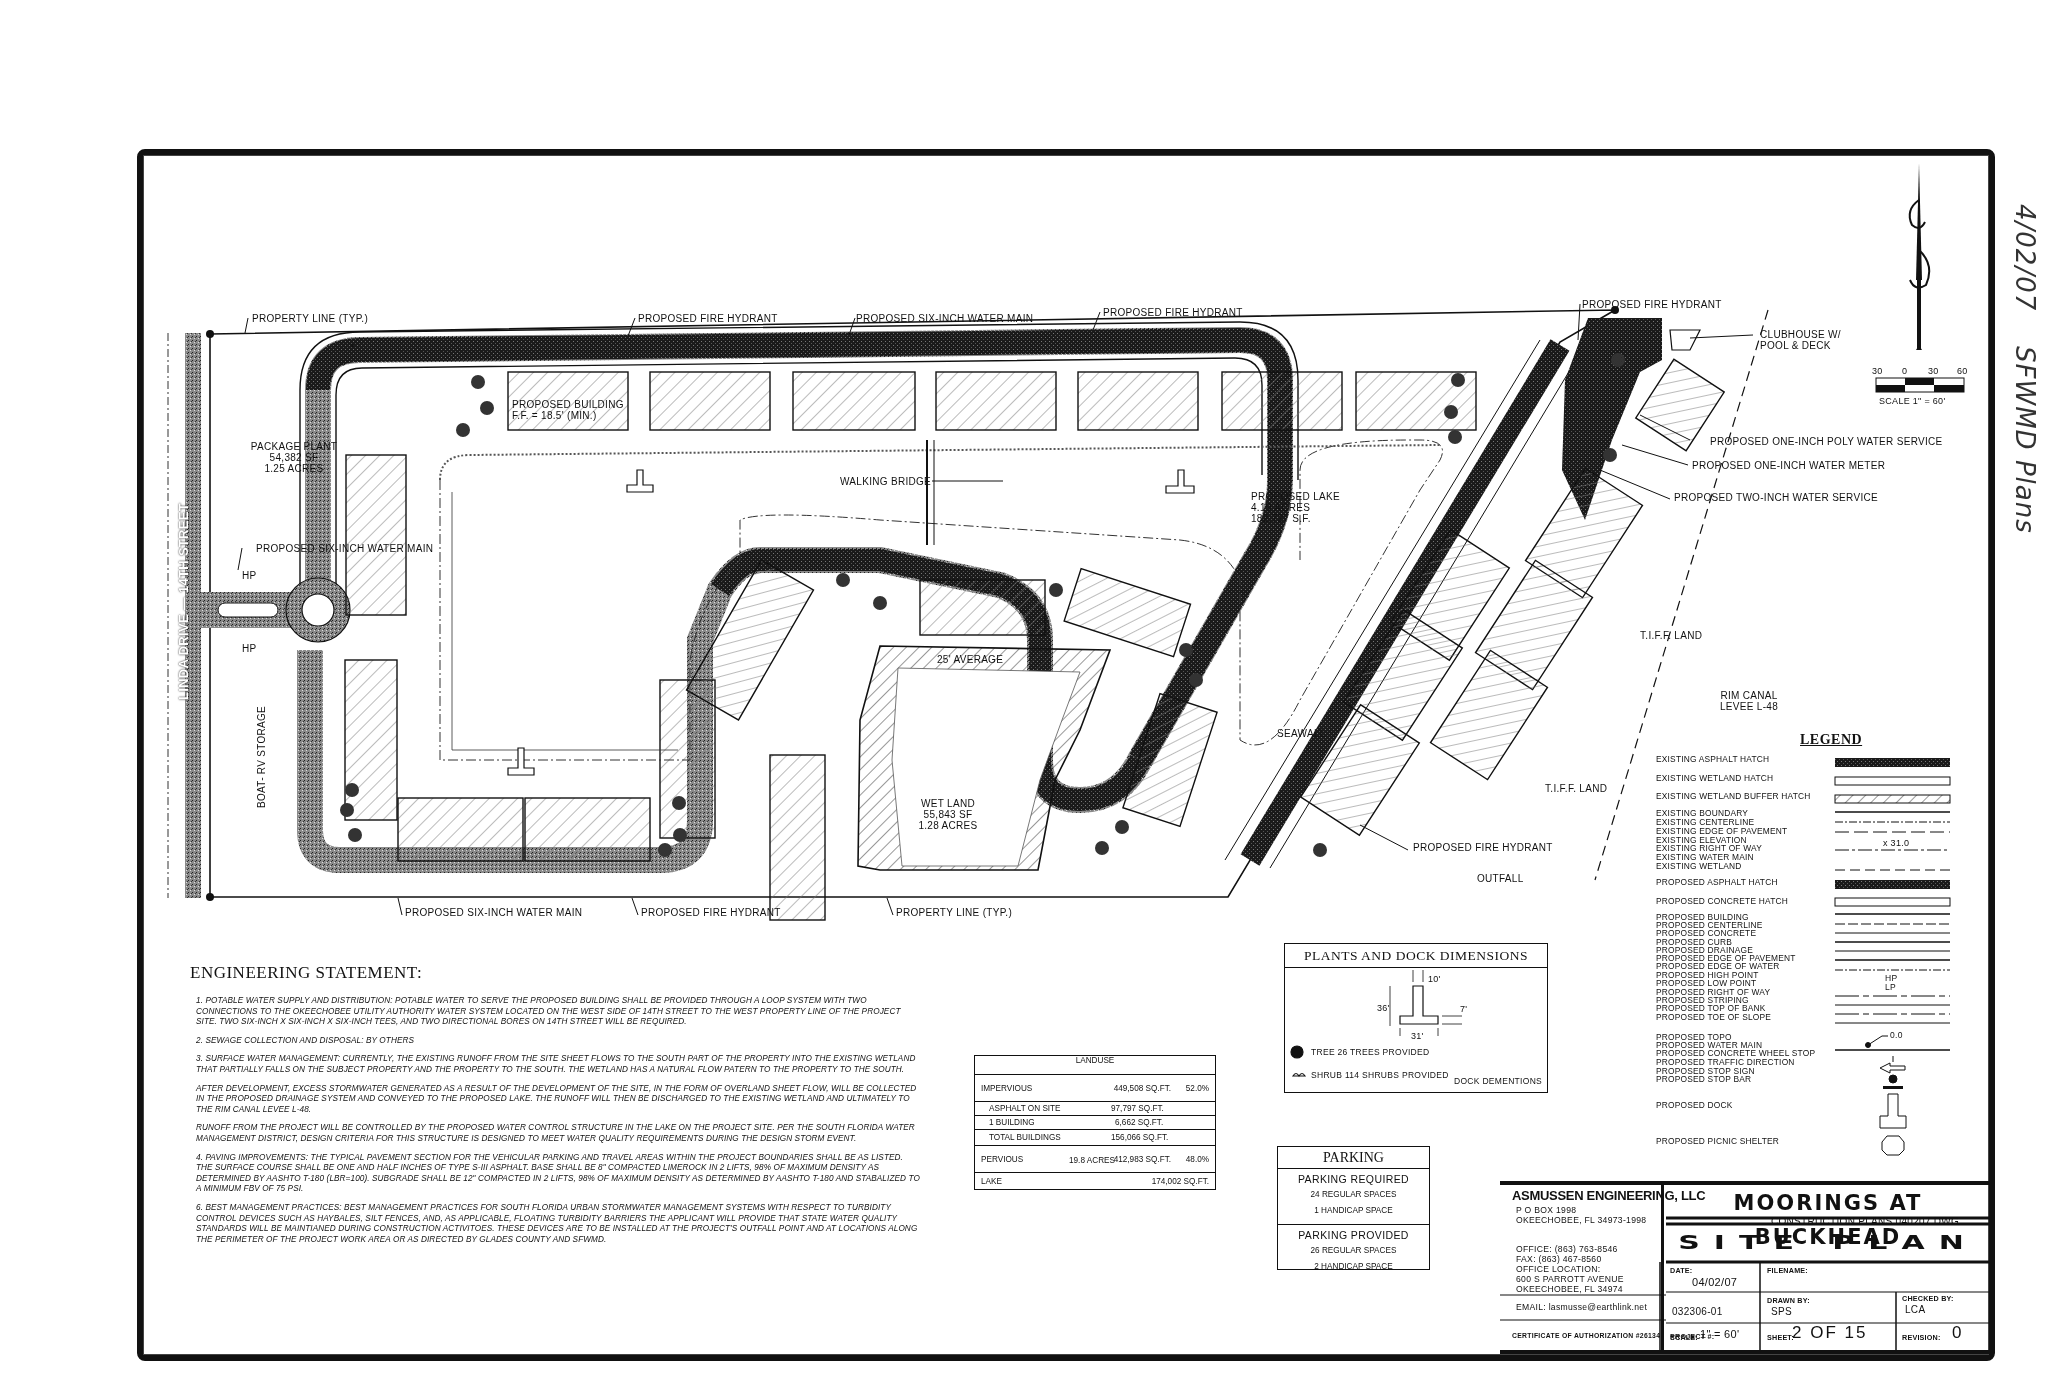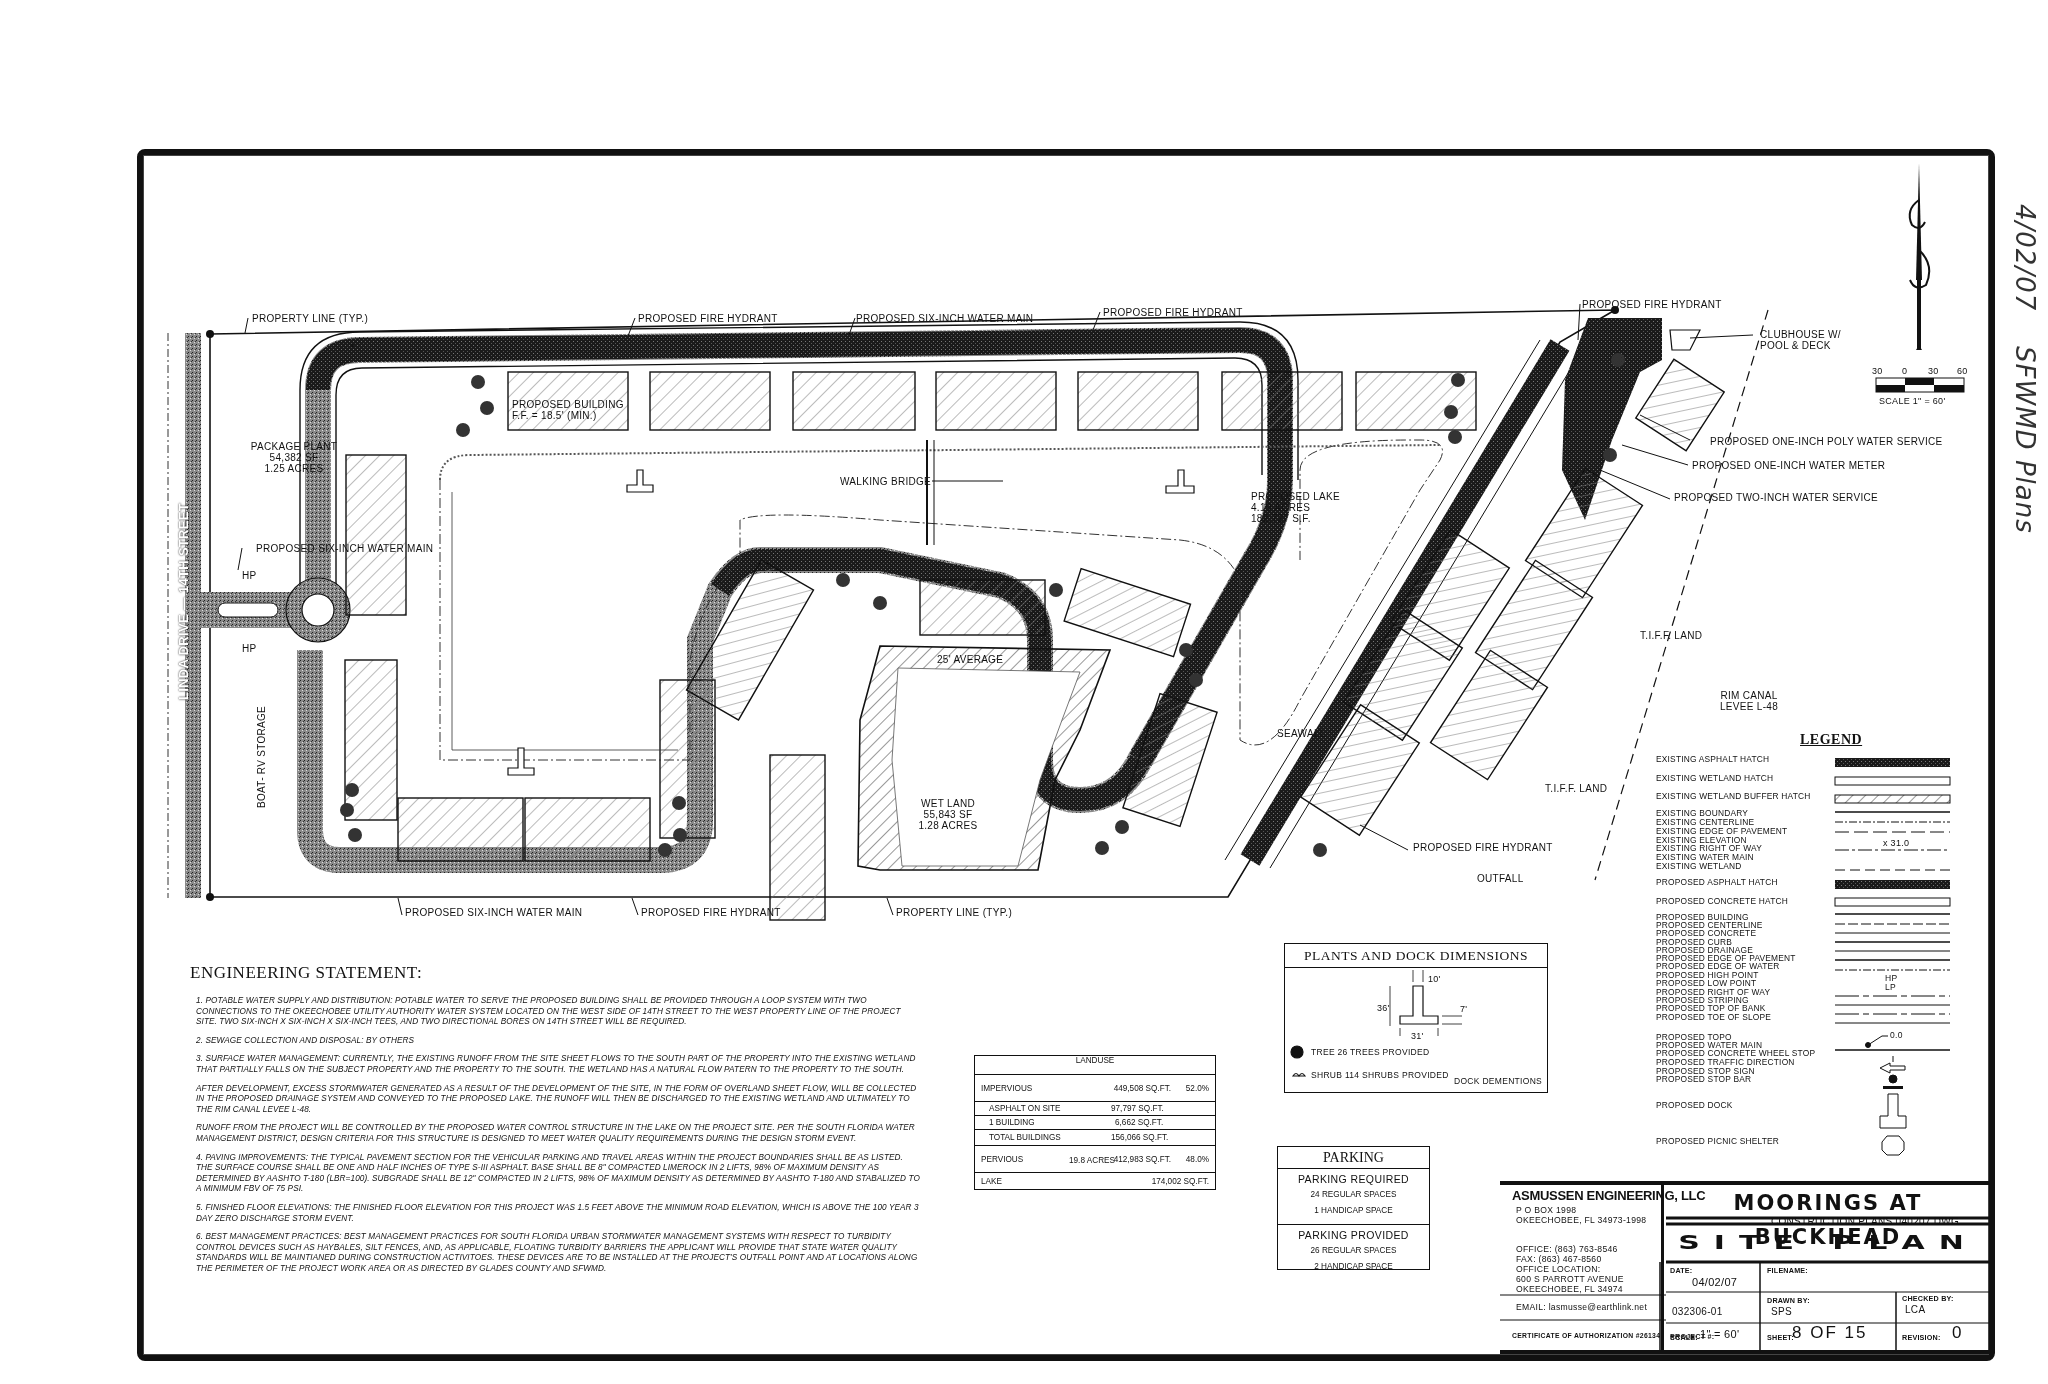--- a/index.html
+++ b/index.html
@@ -362,7 +362,6 @@
   <p>AFTER DEVELOPMENT, EXCESS STORMWATER GENERATED AS A RESULT OF THE DEVELOPMENT OF THE SITE, IN THE FORM OF OVERLAND SHEET FLOW, WILL BE COLLECTED IN THE PROPOSED DRAINAGE SYSTEM AND CONVEYED TO THE PROPOSED LAKE.  THE RUNOFF WILL THEN BE DISCHARGED TO THE EXISTING WETLAND AND ULTIMATELY TO THE RIM CANAL LEVEE L-48.</p>
   <p>RUNOFF FROM THE PROJECT WILL BE CONTROLLED BY THE PROPOSED WATER CONTROL STRUCTURE IN THE LAKE ON THE PROJECT SITE.  PER THE SOUTH FLORIDA WATER MANAGEMENT DISTRICT, DESIGN CRITERIA FOR THIS STRUCTURE IS DESIGNED TO MEET WATER QUALITY REQUIREMENTS DURING THE DESIGN STORM EVENT.</p>
   <p>4.  PAVING IMPROVEMENTS:  THE TYPICAL PAVEMENT SECTION FOR THE VEHICULAR PARKING AND TRAVEL AREAS WITHIN THE PROJECT BOUNDARIES SHALL BE AS LISTED.  THE SURFACE COURSE SHALL BE ONE AND HALF INCHES OF TYPE S-III ASPHALT.  BASE SHALL BE 8" COMPACTED LIMEROCK IN 2 LIFTS, 98% OF MAXIMUM DENSITY AS DETERMINED BY AASHTO T-180 (LBR=100).  SUBGRADE SHALL BE 12" COMPACTED IN 2 LIFTS, 98% OF MAXIMUM DENSITY AS DETERMINED BY AASHTO T-180 AND STABALIZED TO A MINIMUM FBV OF 75 PSI.</p>
-  <p>5.  FINISHED FLOOR ELEVATIONS:  THE FINISHED FLOOR ELEVATION FOR THIS PROJECT WAS 1.5 FEET ABOVE THE MINIMUM ROAD ELEVATION, WHICH IS ABOVE THE 100 YEAR 3 DAY ZERO DISCHARGE STORM EVENT.</p>
   <p>6.  BEST MANAGEMENT PRACTICES:  BEST MANAGEMENT PRACTICES FOR SOUTH FLORIDA URBAN STORMWATER MANAGEMENT SYSTEMS WITH RESPECT TO TURBIDITY CONTROL DEVICES SUCH AS HAYBALES, SILT FENCES, AND, AS APPLICABLE, FLOATING TURBIDITY BARRIERS THE APPLICANT WILL PROVIDE THAT STATE WATER QUALITY STANDARDS WILL BE MAINTIANED DURING CONSTRUCTION ACTIVITOES.  THESE DEVICES ARE TO BE INSTALLED AT THE PROJECT'S OUTFALL POINT AND AT LOCATIONS ALONG THE PERIMETER OF THE PROJECT WORK AREA OR AS DIRECTED BY GLADES COUNTY AND SFWMD.</p>
 </div>
 

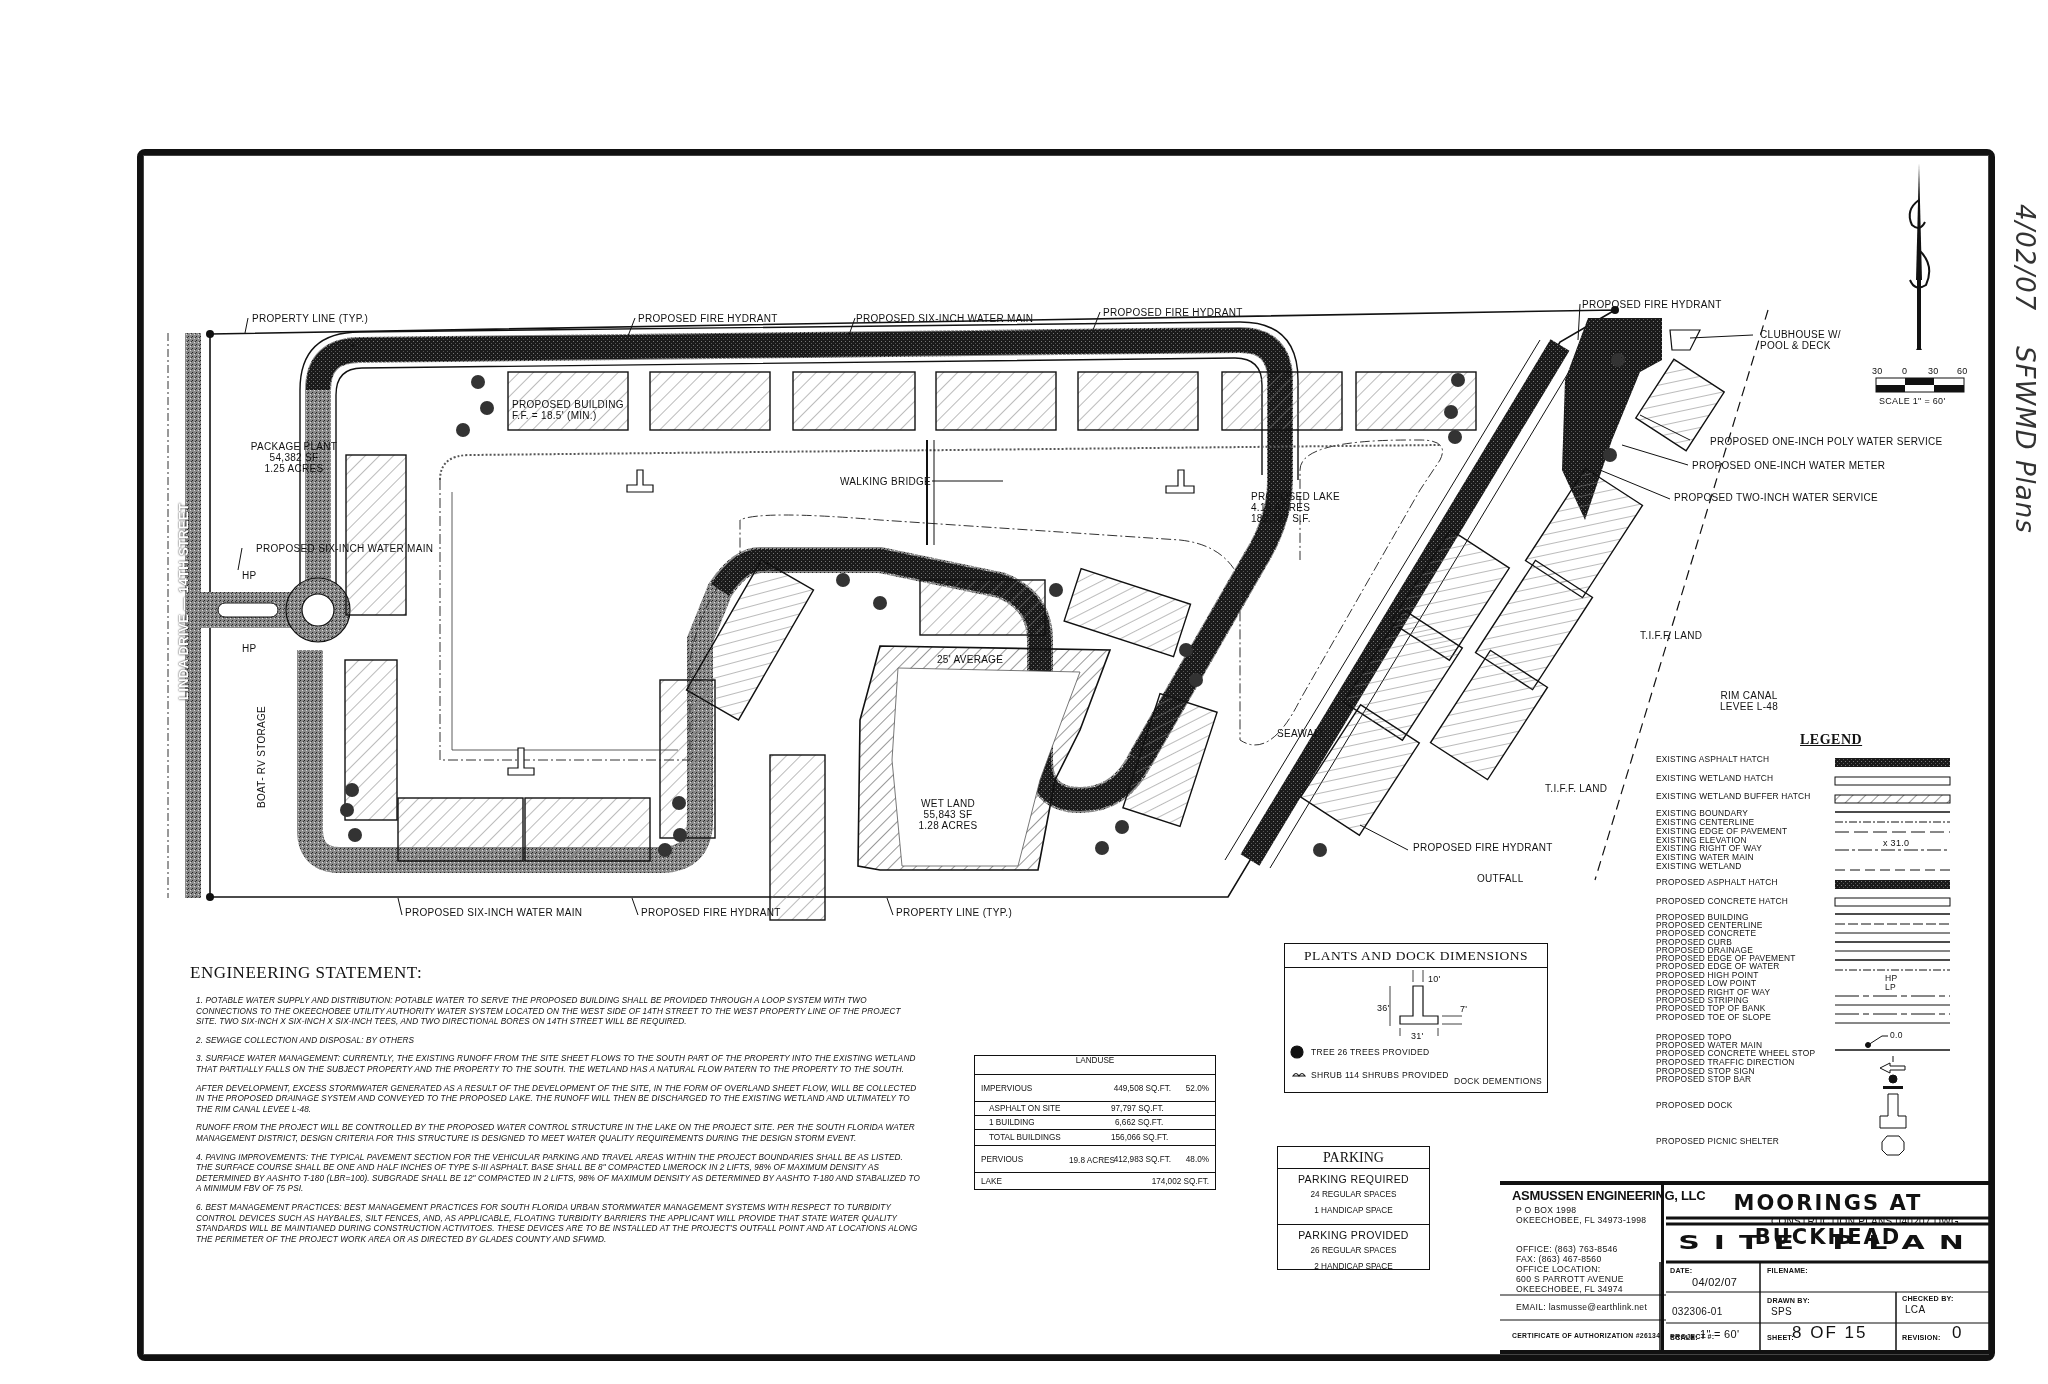--- a/index.html
+++ b/index.html
@@ -456,7 +456,7 @@
 <div class="cell-lbl" style="left:1670px;top:1333px;">SCALE:</div>
 <div class="cell-val" style="left:1700px;top:1328px;font-size:11px;">1" = 60'</div>
 <div class="cell-lbl" style="left:1767px;top:1333px;">SHEET:</div>
-<div class="cell-val" style="left:1792px;top:1323px;font-size:17px;letter-spacing:2px;">8 OF 15</div>
+<div class="cell-val" style="left:1792px;top:1323px;font-size:17px;letter-spacing:2px;">2 OF 15</div>
 <div class="cell-lbl" style="left:1902px;top:1333px;">REVISION:</div>
 <div class="cell-val" style="left:1952px;top:1323px;font-size:17px;">0</div>
 

